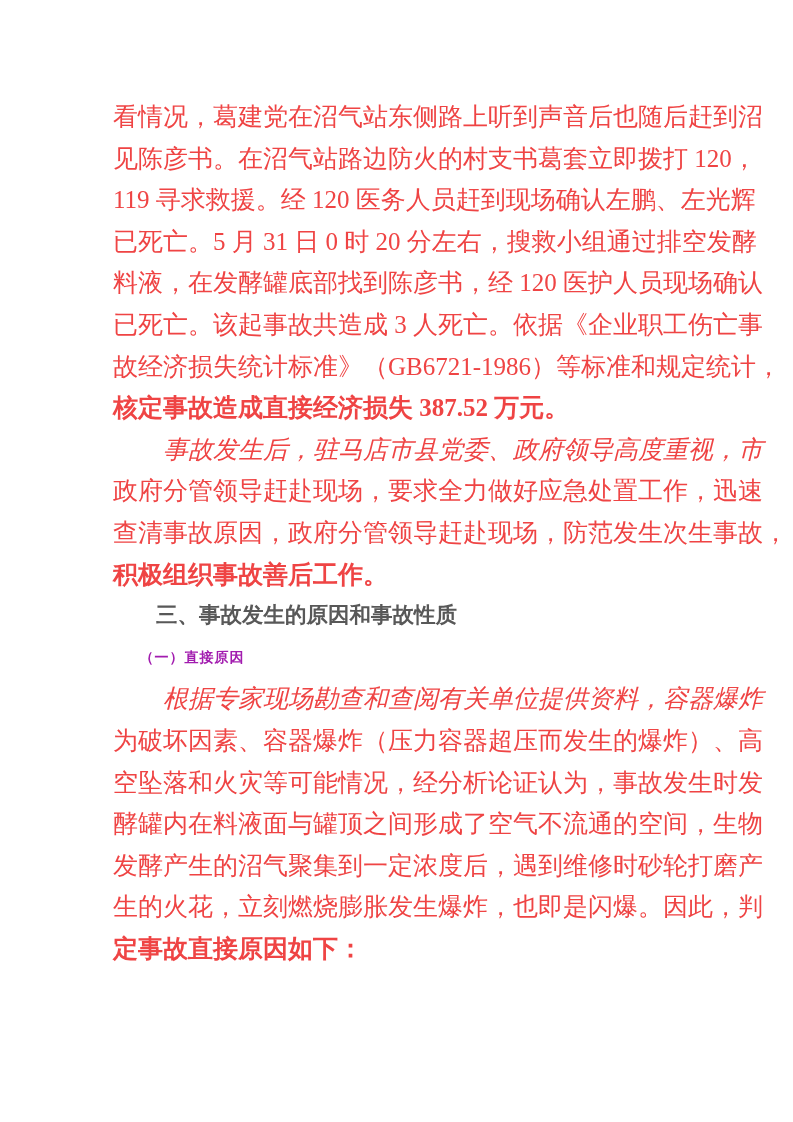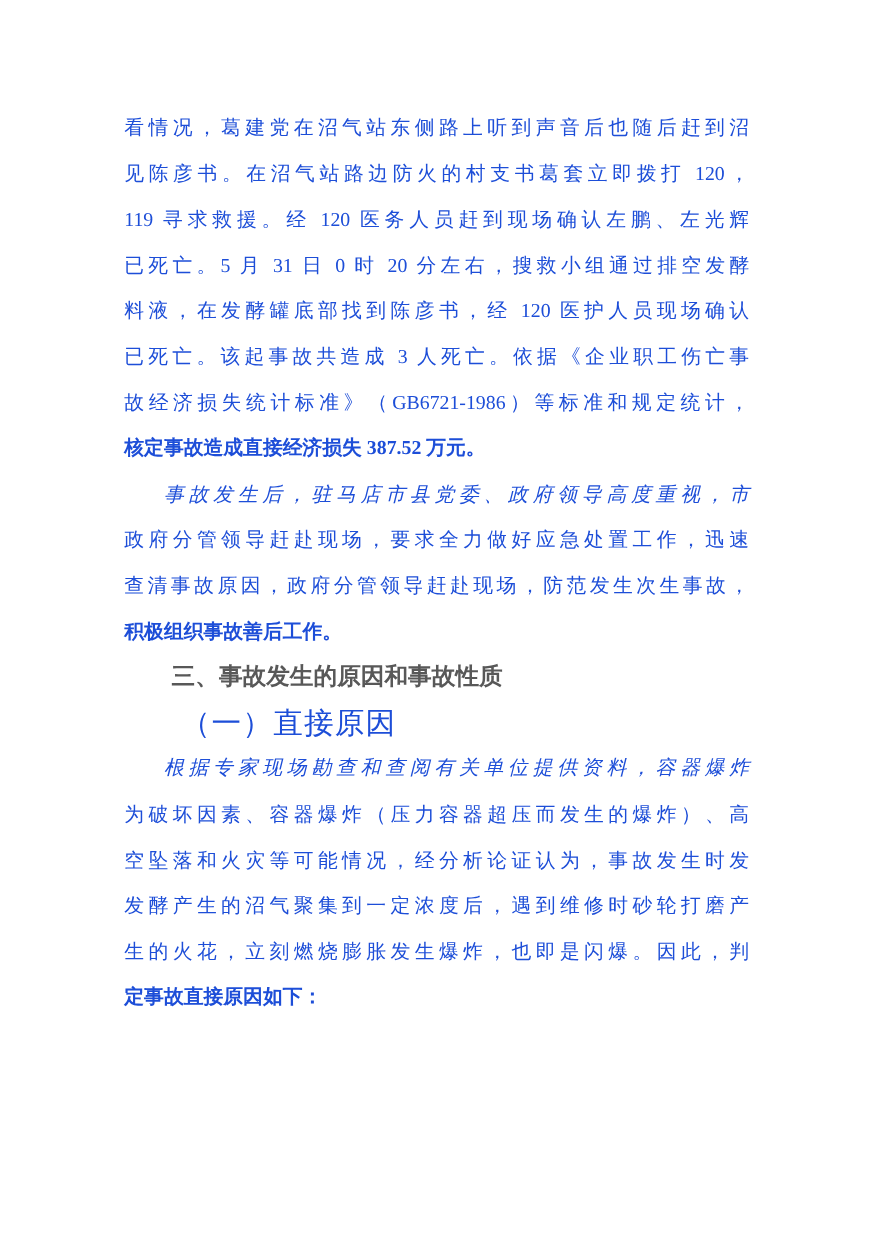--- a/index.html
+++ b/index.html
@@ -25,8 +25,8 @@
     display: block;
     height: 41.6px;
     line-height: 41.6px;
-    font-size: 18px;
-    color: #1d4ed8;
+    font-size: 25px;
+    color: #ef4444;
     text-align: justify;
     text-align-last: justify;
     text-justify: inter-character;

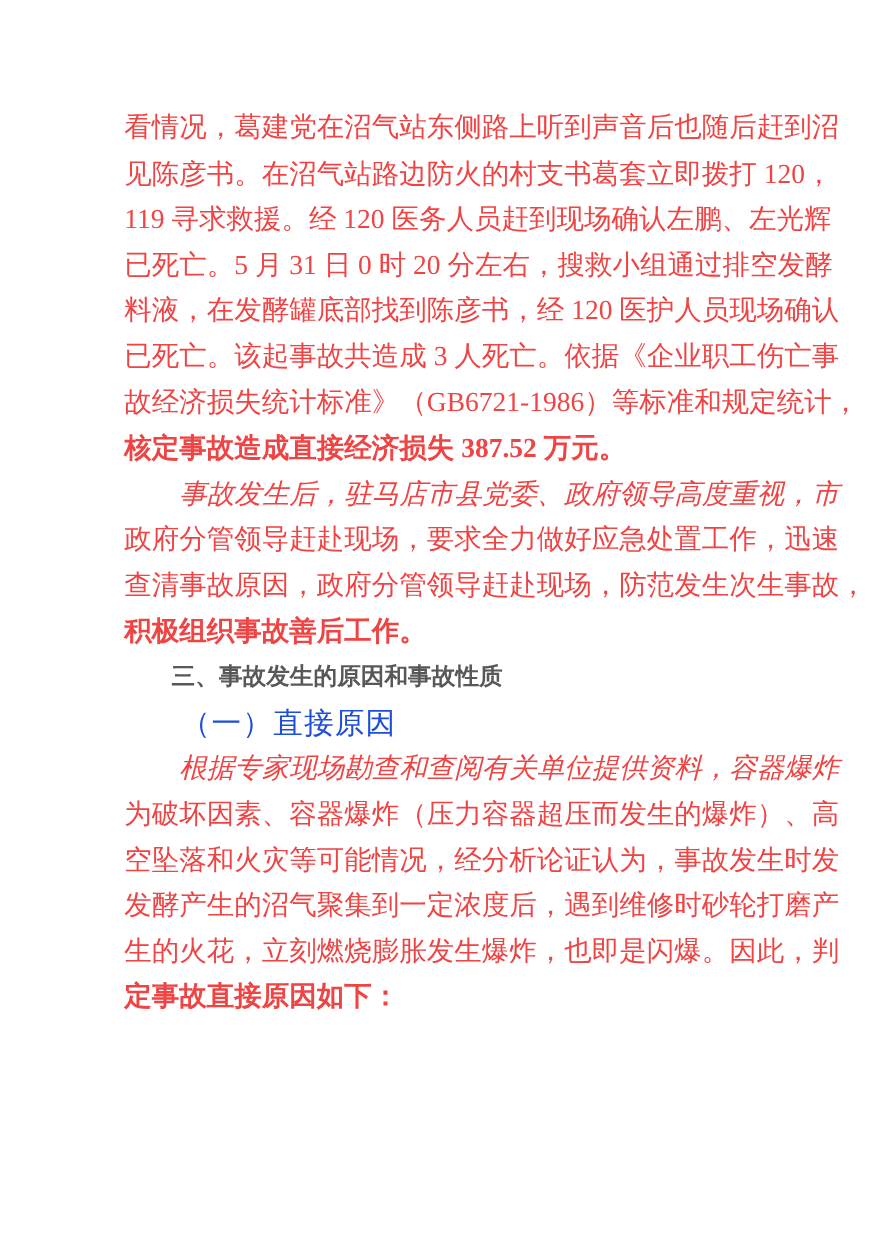--- a/index.html
+++ b/index.html
@@ -54,12 +54,12 @@
   }
   .line.heading-2 {
     font-family: "Liberation Serif", "DejaVu Serif", serif;
-    font-weight: normal;
-    color: #1d4ed8;
+    font-weight: bold;
+    color: #a21caf;
     text-align: left;
     text-align-last: left;
     text-indent: 1.9em;
-    font-size: 27px;
+    font-size: 14px;
     letter-spacing: 1px;
   }
 </style>

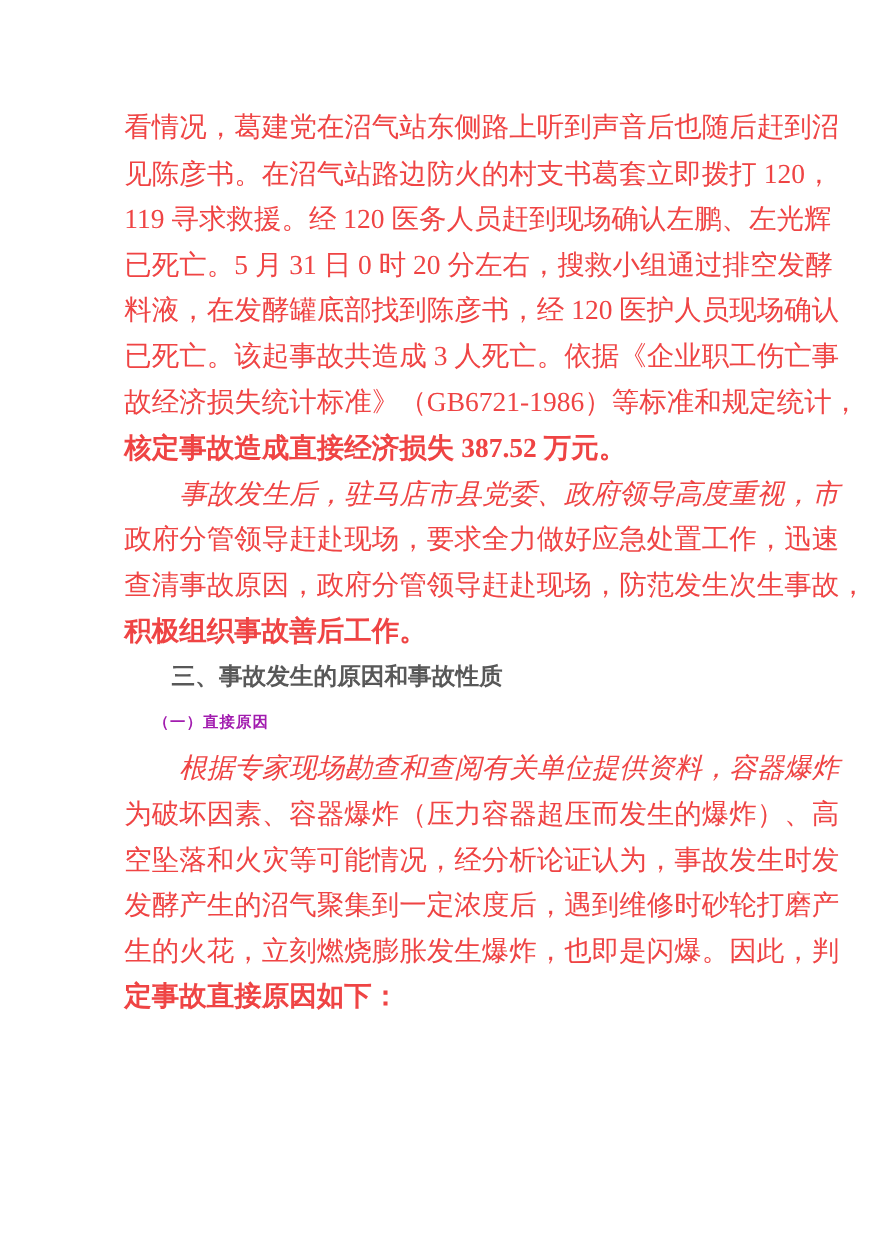--- a/index.html
+++ b/index.html
@@ -90,6 +90,7 @@
     <div class="line indent">根据专家现场勘查和查阅有关单位提供资料，容器爆炸</div>
     <div class="line">为破坏因素、容器爆炸（压力容器超压而发生的爆炸）、高</div>
     <div class="line">空坠落和火灾等可能情况，经分析论证认为，事故发生时发</div>
+    <div class="line">酵罐内在料液面与罐顶之间形成了空气不流通的空间，生物</div>
     <div class="line">发酵产生的沼气聚集到一定浓度后，遇到维修时砂轮打磨产</div>
     <div class="line">生的火花，立刻燃烧膨胀发生爆炸，也即是闪爆。因此，判</div>
     <div class="line last">定事故直接原因如下：</div>

